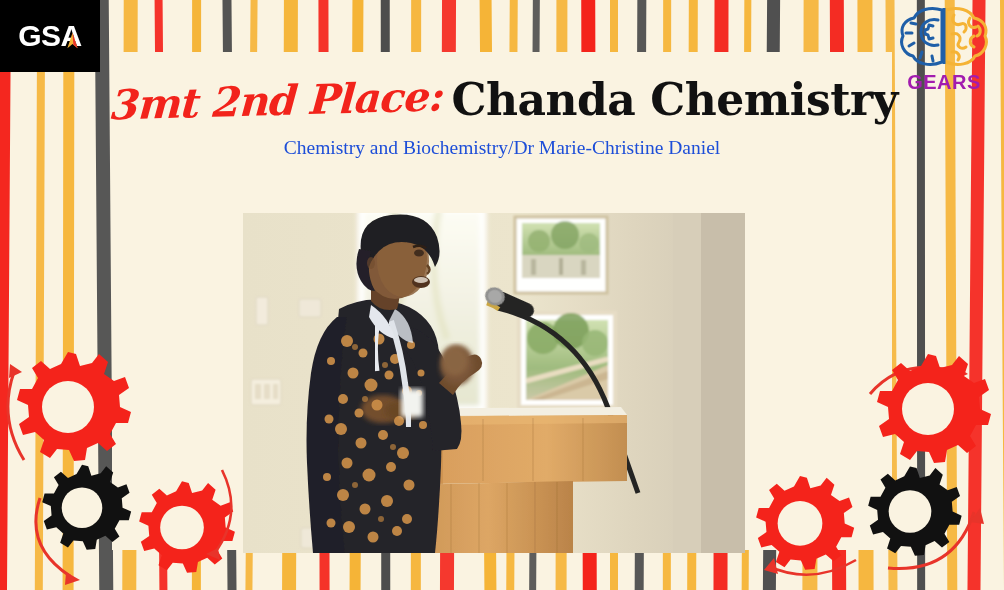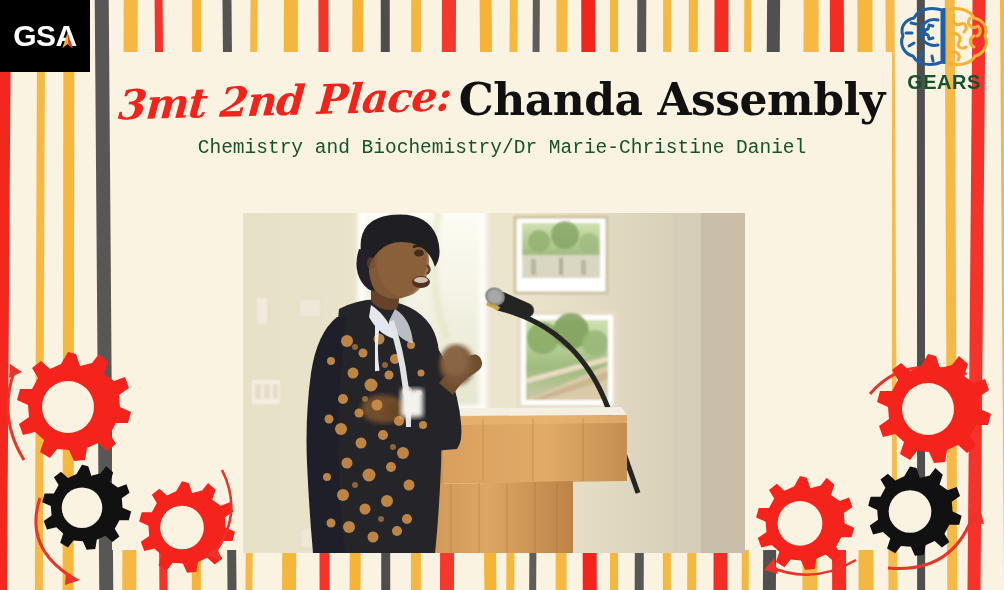--- a/index.html
+++ b/index.html
@@ -44,7 +44,7 @@
     position: absolute;
     left: 0;
     top: 0;
-    width: 90px;
+    width: 100px;
     height: 72px;
     background: #000000;
     display: flex;

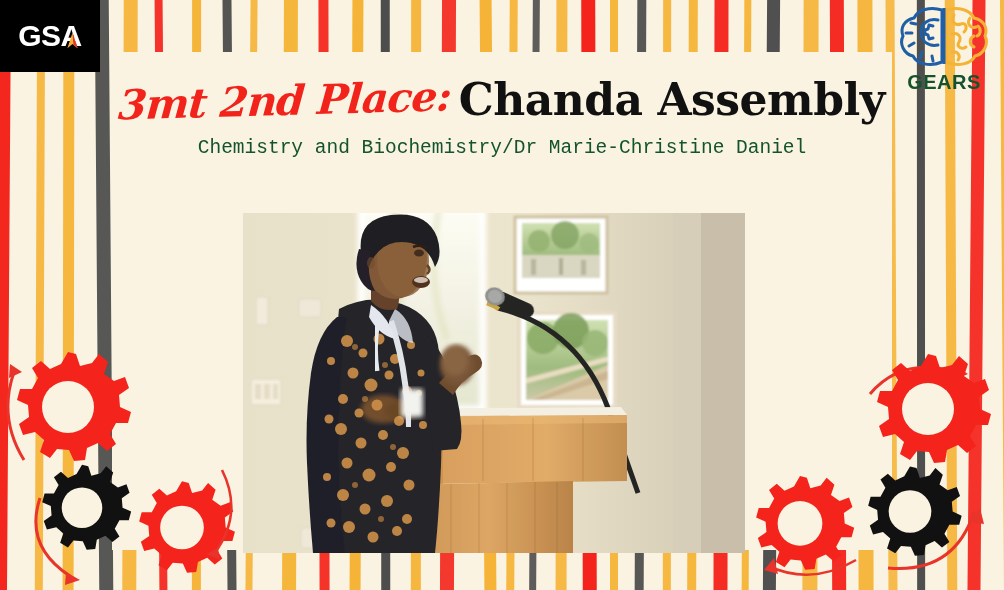--- a/index.html
+++ b/index.html
@@ -228,7 +228,7 @@
   </div>
 
   <div class="headline">
-    <span class="script-part">3mt 2nd Place:</span><span class="name-part">Chanda Assembly</span>
+    <span class="script-part">3mt 2nd Place:</span><span class="name-part">Chanda Chemistry</span>
   </div>
 
   <div class="subline subline-1">Chemistry and Biochemistry/Dr Marie-Christine Daniel</div>

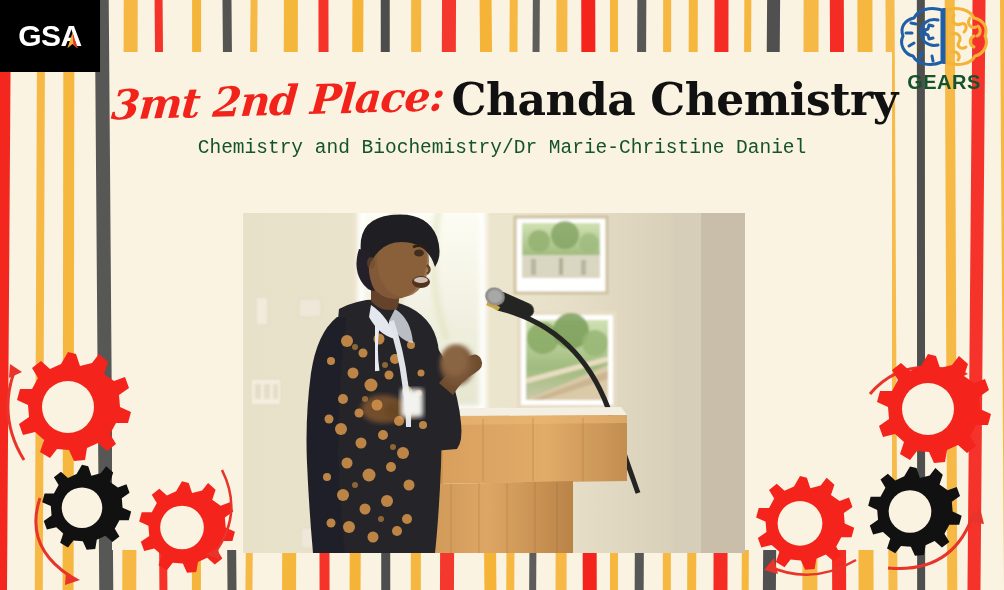--- a/index.html
+++ b/index.html
@@ -83,7 +83,7 @@
     font-weight: bold;
     font-size: 20px;
     letter-spacing: 0.5px;
-    color: #14532d;
+    color: #a21caf;
     margin-top: -3px;
   }
 

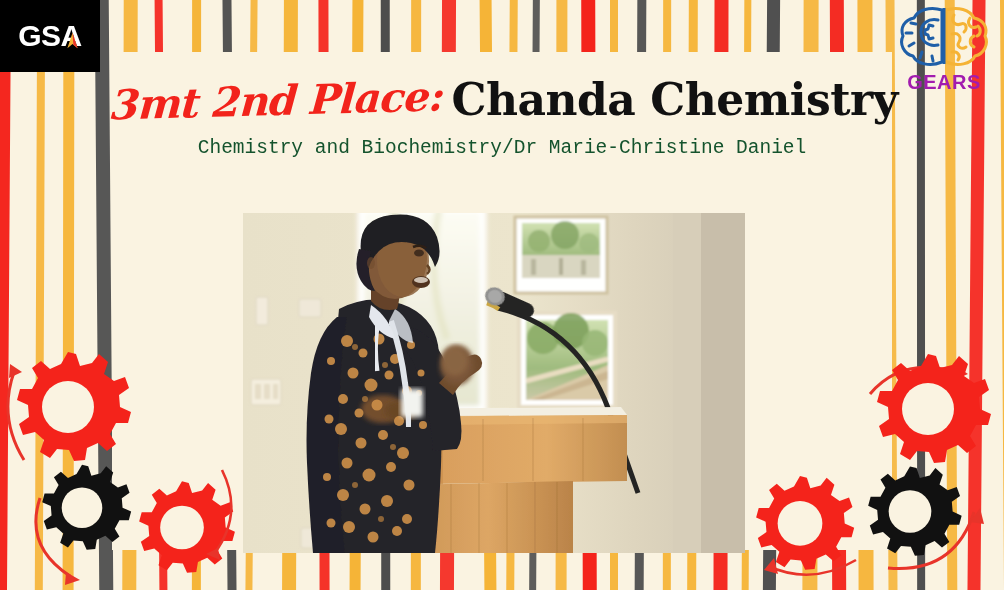--- a/index.html
+++ b/index.html
@@ -122,8 +122,8 @@
     left: 112px;
     width: 780px;
     text-align: center;
-    color: #14532d;
-    font-family: Liberation Mono, monospace;
+    color: #1d4ed8;
+    font-family: Liberation Serif, serif;
     white-space: nowrap;
   }
   .subline-1 { top: 137px; font-size: 19.5px; }

